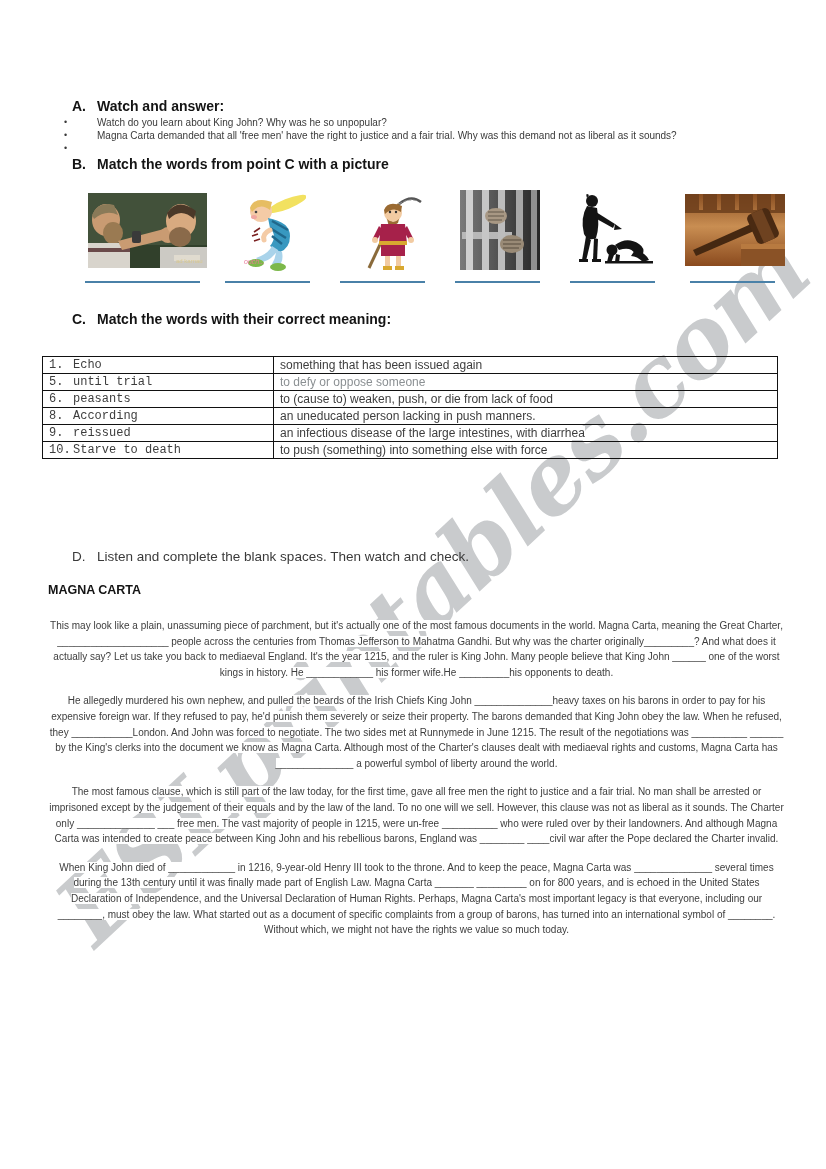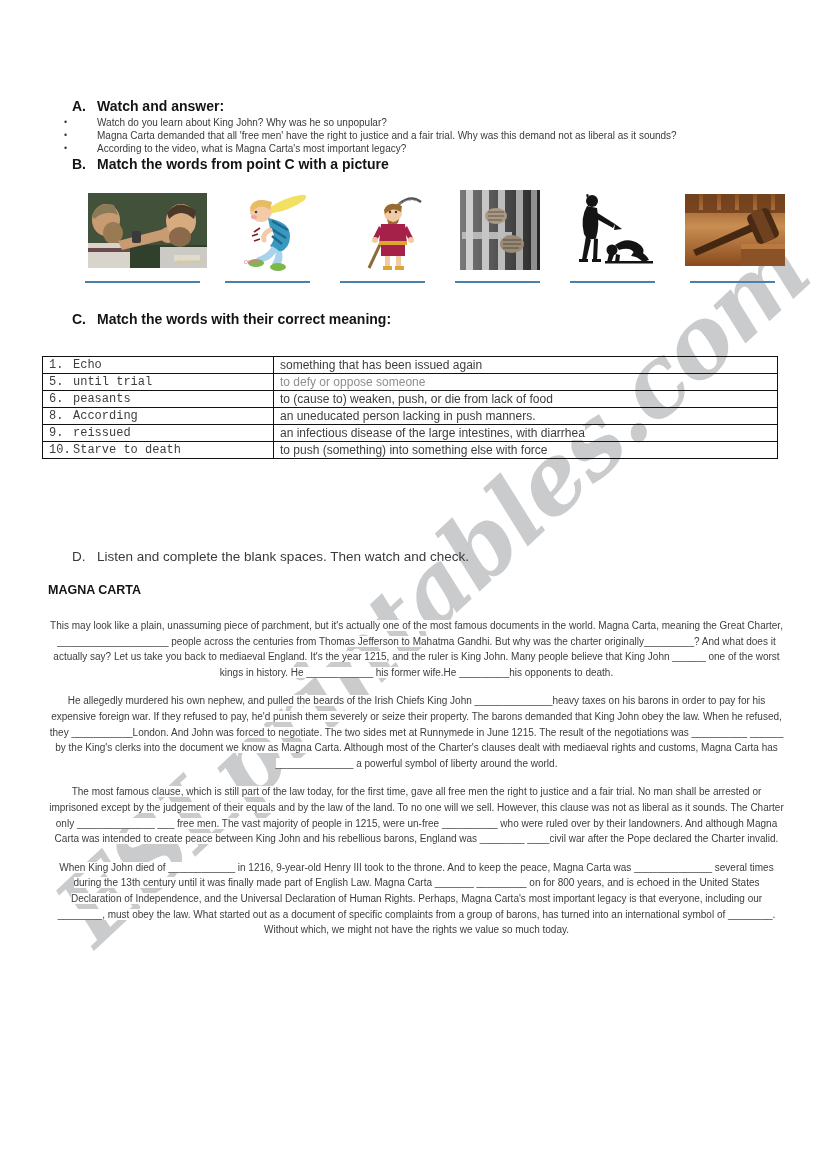--- a/index.html
+++ b/index.html
@@ -73,7 +73,6 @@
     </div>
     <div class="bullet-row">
       <span class="dot">•</span>
-      <span>According to the video, what is Magna Carta's most important legacy?</span>
     </div>
   </div>
 

